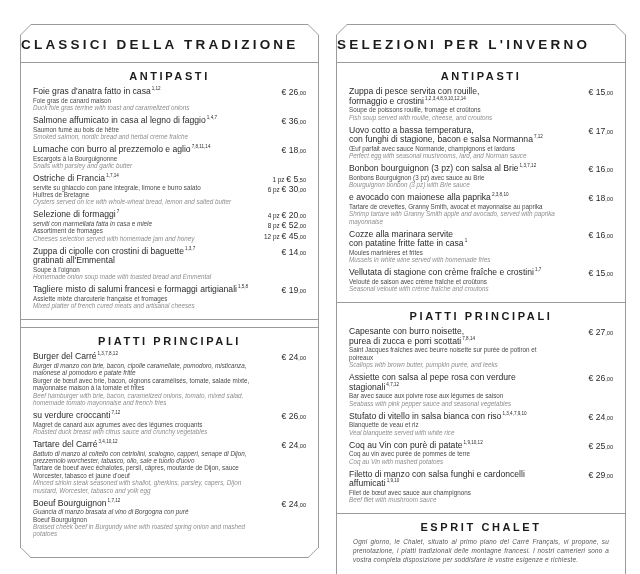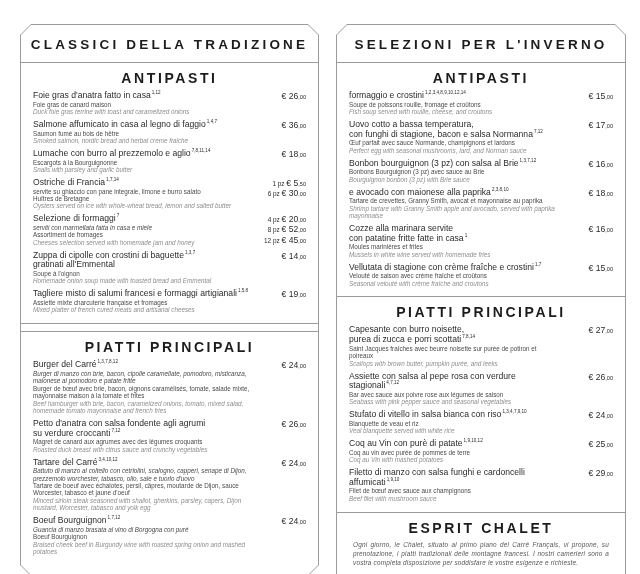--- a/index.html
+++ b/index.html
@@ -18,7 +18,7 @@
       calc(100% - 10px) 100%, 10px 100%, 0 calc(100% - 10px), 0 10px);
     padding-bottom:10px;}
 
-  .panel-title{text-align:center; font-weight:700; letter-spacing:3.2px; font-size:13.5px;
+  .panel-title{font-weight:700; letter-spacing:3.2px; font-size:13.5px;
     color:var(--head); padding:12px 0 10px; border-bottom:1px solid var(--bd);}
 
   .section{padding:3px 12px 5px;}

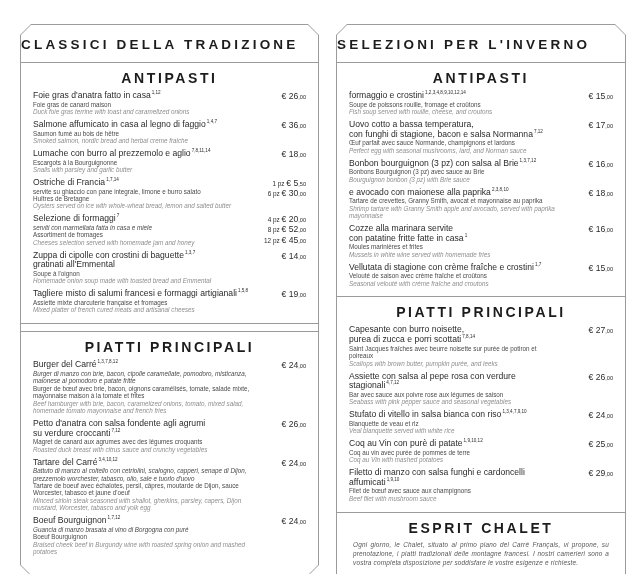--- a/index.html
+++ b/index.html
@@ -25,7 +25,7 @@
   .panel-left .section + .section{border-top:1px solid var(--bd); margin-top:7px;}
   .panel-left .section.first{border-bottom:1px solid var(--bd);}
   .panel-right .section + .section{border-top:1px solid var(--bd);}
-  .section-label{text-align:center; font-weight:700; letter-spacing:2.6px; font-size:14px;
+  .section-label{text-align:center; font-weight:700; letter-spacing:2.6px; font-size:11px;
     color:var(--head); margin:4px 0 5px;}
 
   .item{display:flex; align-items:flex-start; gap:6px; margin-bottom:4.5px;}

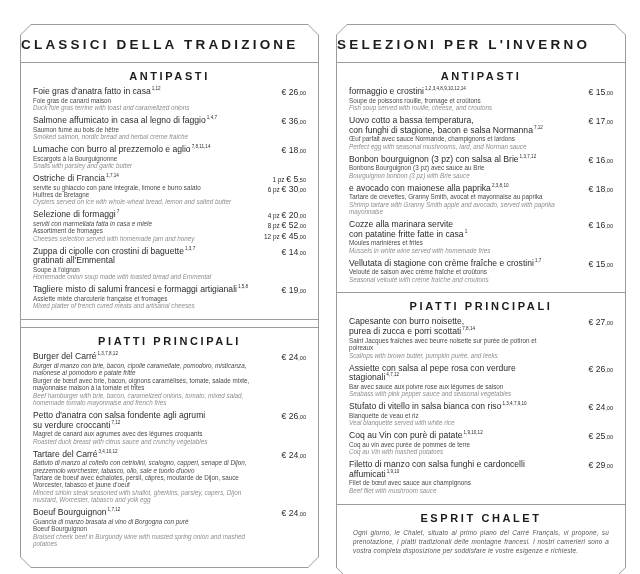--- a/index.html
+++ b/index.html
@@ -191,6 +191,7 @@
             <div class="section-label">ANTIPASTI</div>
             <div class="item">
               <div class="item-text">
+                <div class="name-line"><span class="nm">Zuppa di pesce servita con rouille,</span></div>
                 <div class="name-line"><span class="nm">formaggio e crostini</span><sup class="sup">1,2,3,4,8,9,10,12,14</sup></div>
                 <div class="sub sub-p">Soupe de poissons rouille, fromage et croûtons</div>
                 <div class="sub sub-e">Fish soup served with rouille, cheese, and croutons</div>

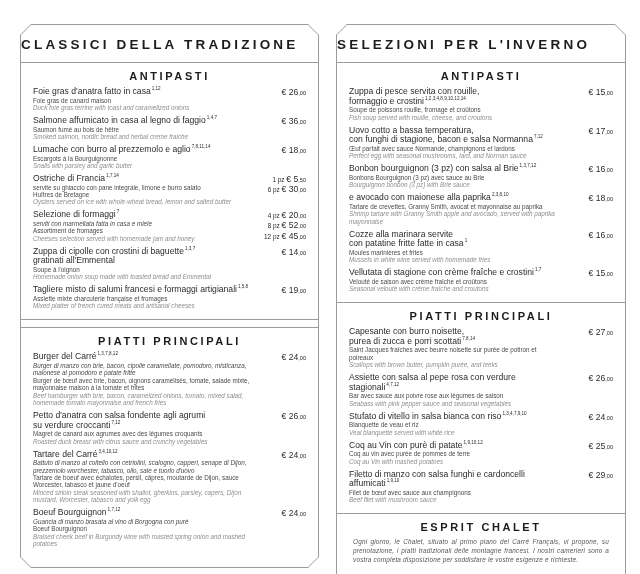--- a/index.html
+++ b/index.html
@@ -146,7 +146,6 @@
             </div>
             <div class="item">
               <div class="item-text">
-                <div class="name-line"><span class="nm">Petto d'anatra con salsa fondente agli agrumi</span></div>
                 <div class="name-line"><span class="nm">su verdure croccanti</span><sup class="sup">7,12</sup></div>
                 <div class="sub sub-p">Magret de canard aux agrumes avec des légumes croquants</div>
                 <div class="sub sub-e">Roasted duck breast with citrus sauce and crunchy vegetables</div>

